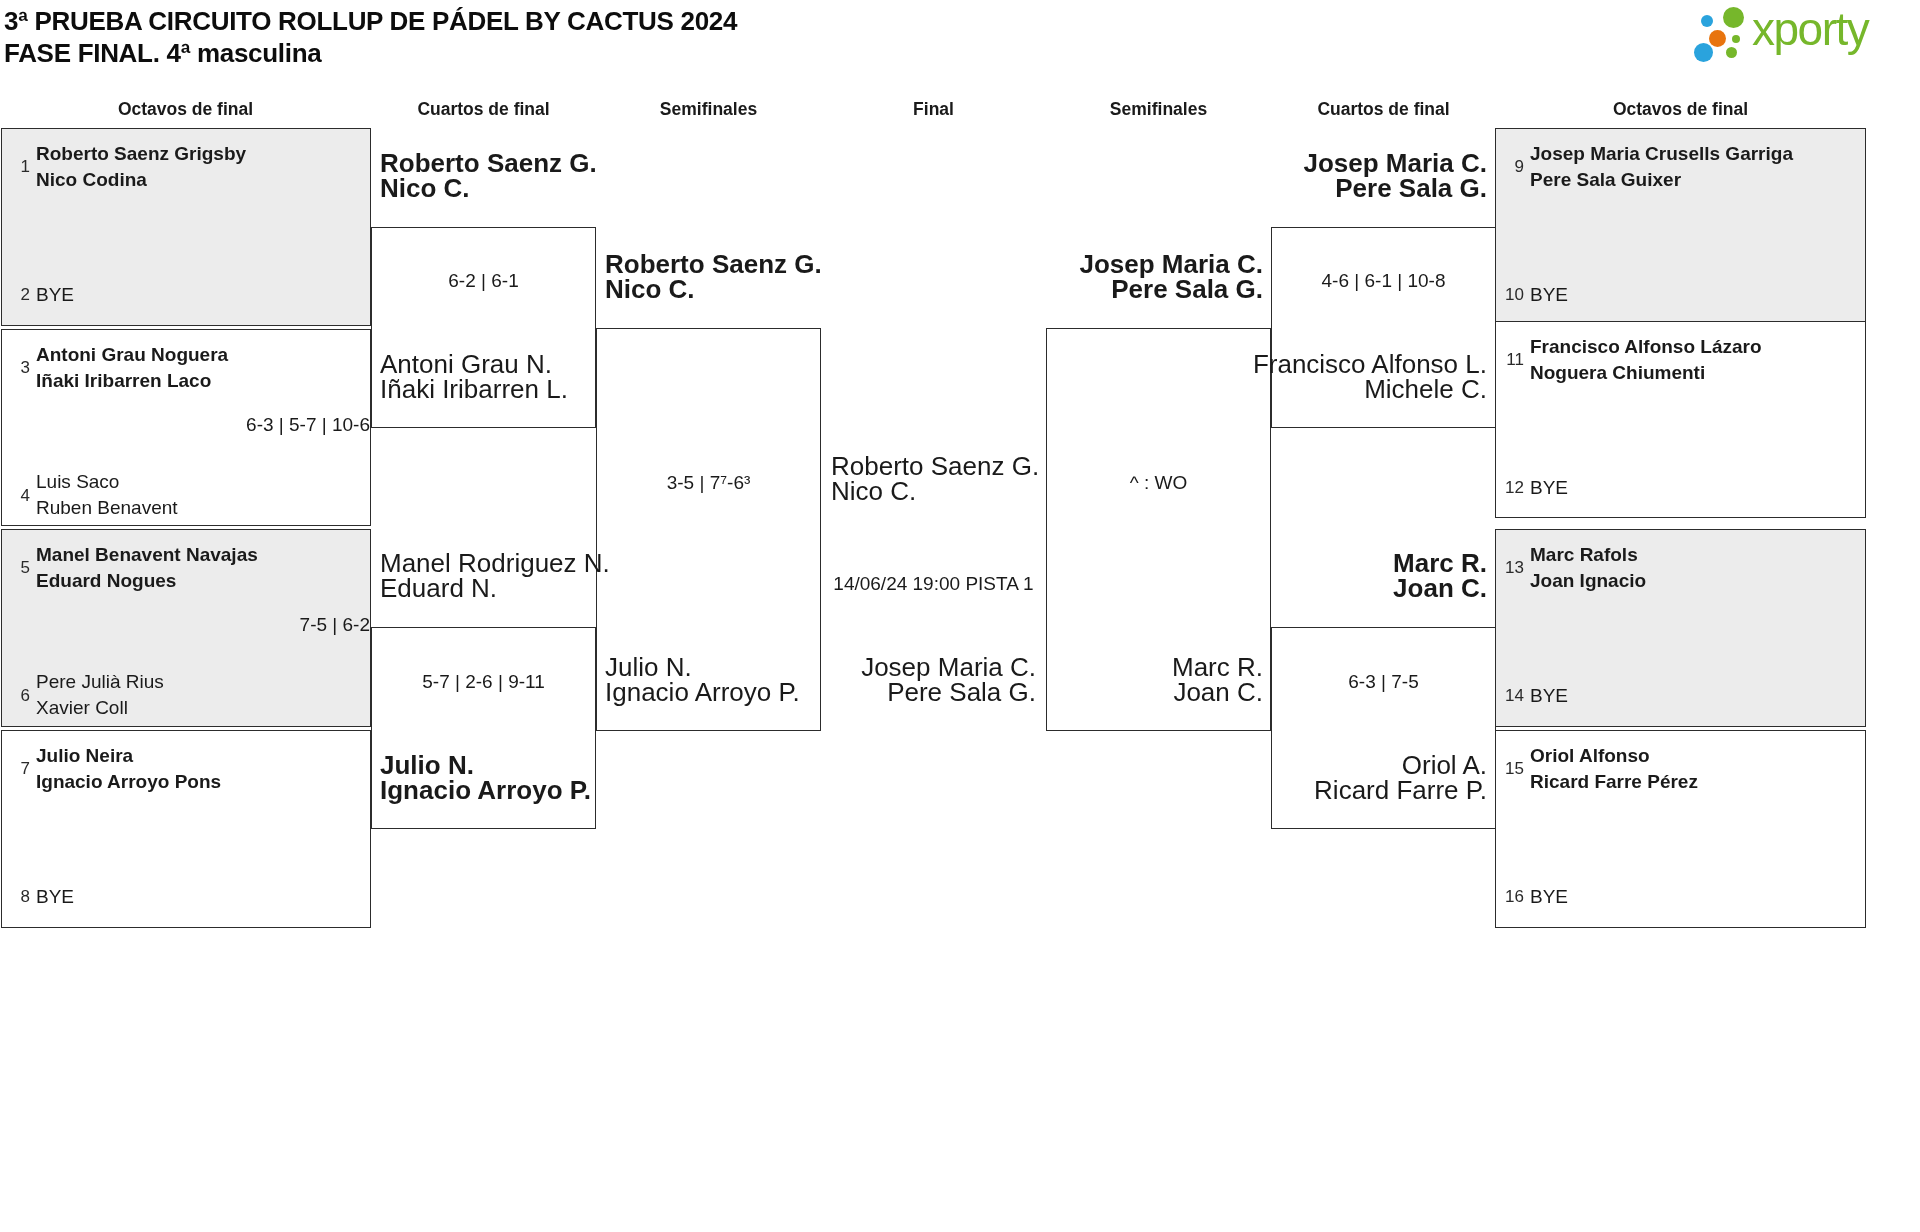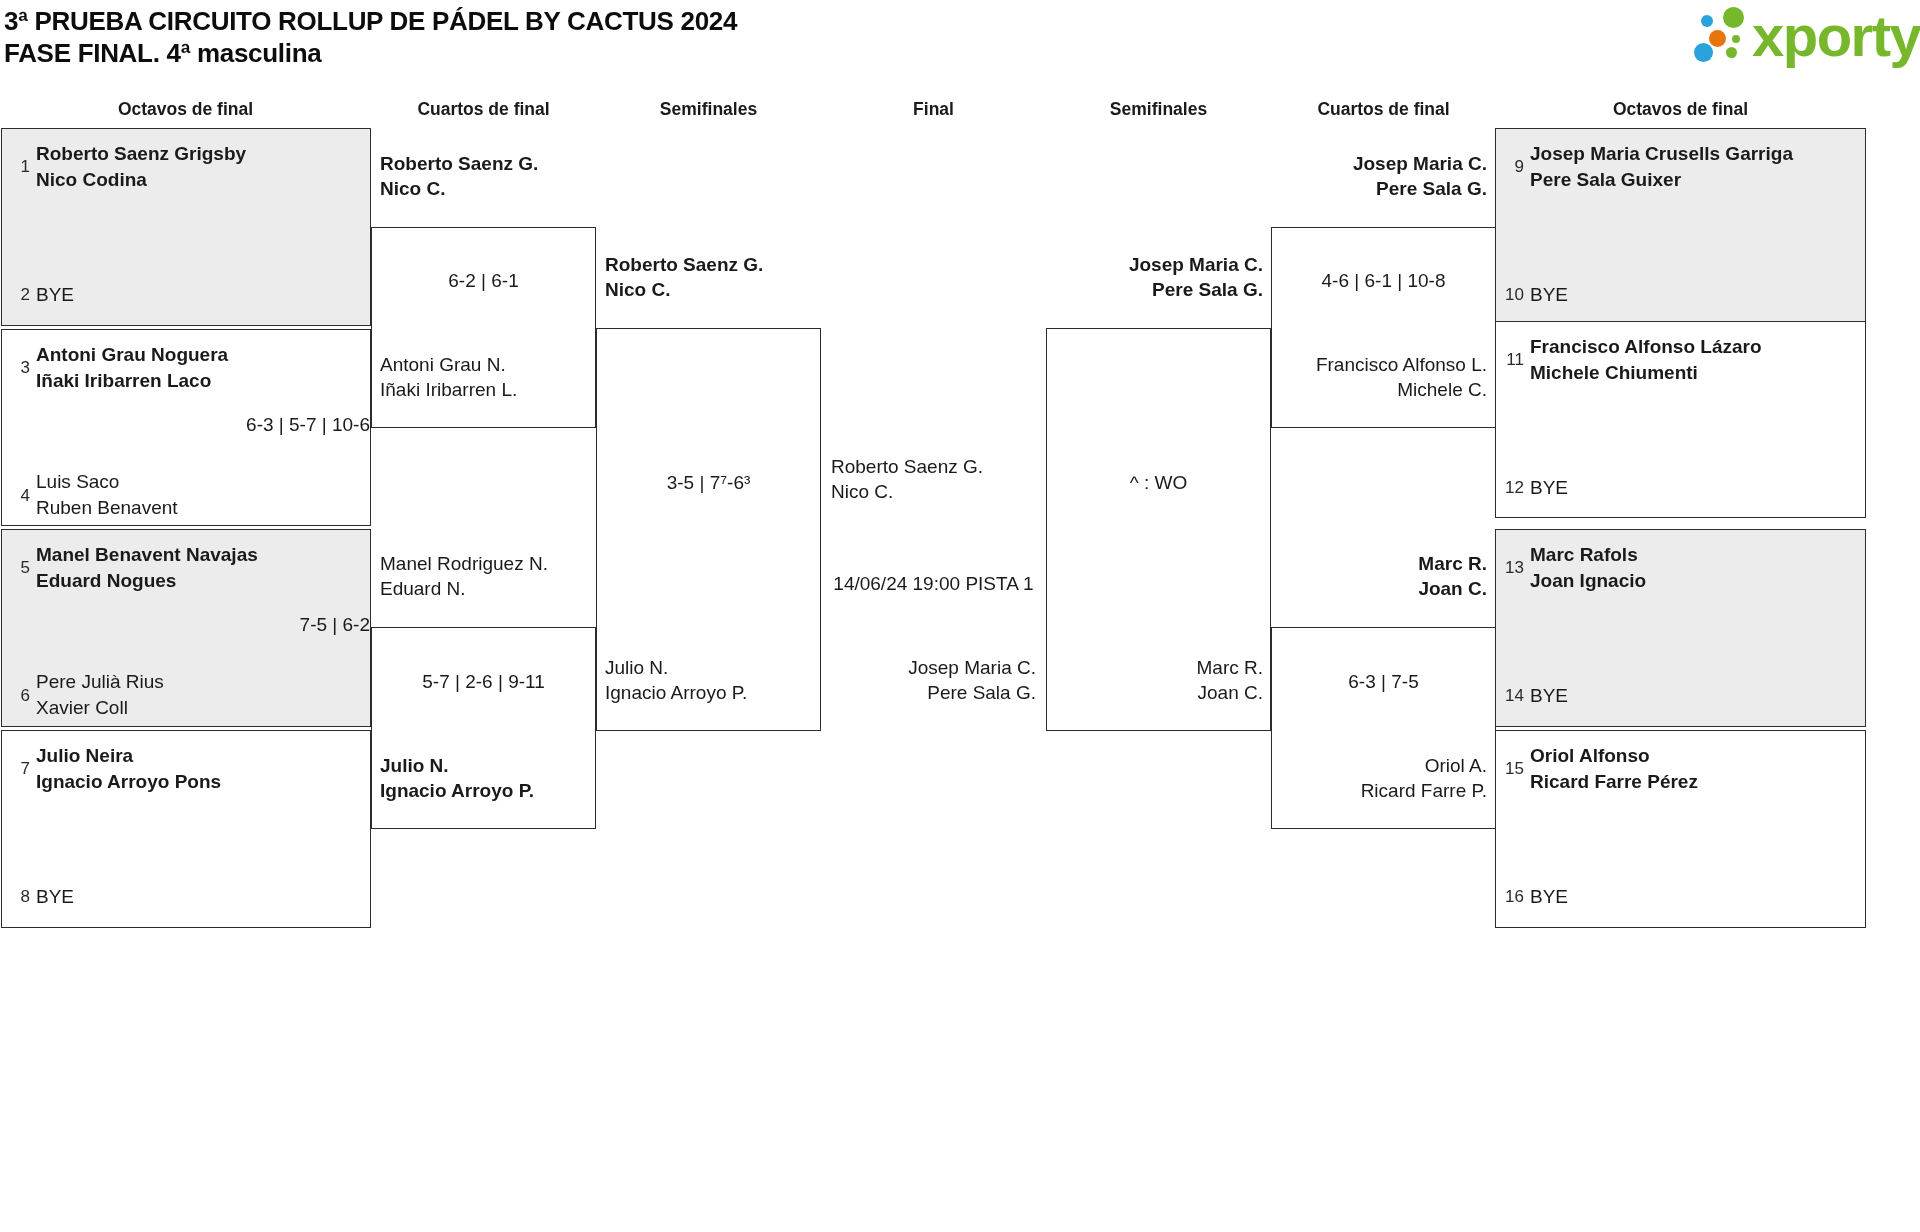--- a/index.html
+++ b/index.html
@@ -34,7 +34,7 @@
   
   .logo{position:absolute;left:1685px;top:0;width:235px;height:66px;}
   .dot{position:absolute;border-radius:50%;}
-  .brand{position:absolute;left:67px;top:2px;font-size:58px;font-weight:700;letter-spacing:-1.5px;}
+  .brand{position:absolute;left:67px;top:2px;font-size:46px;font-weight:400;letter-spacing:-1.5px;}
 </style>
 </head>
 <body>

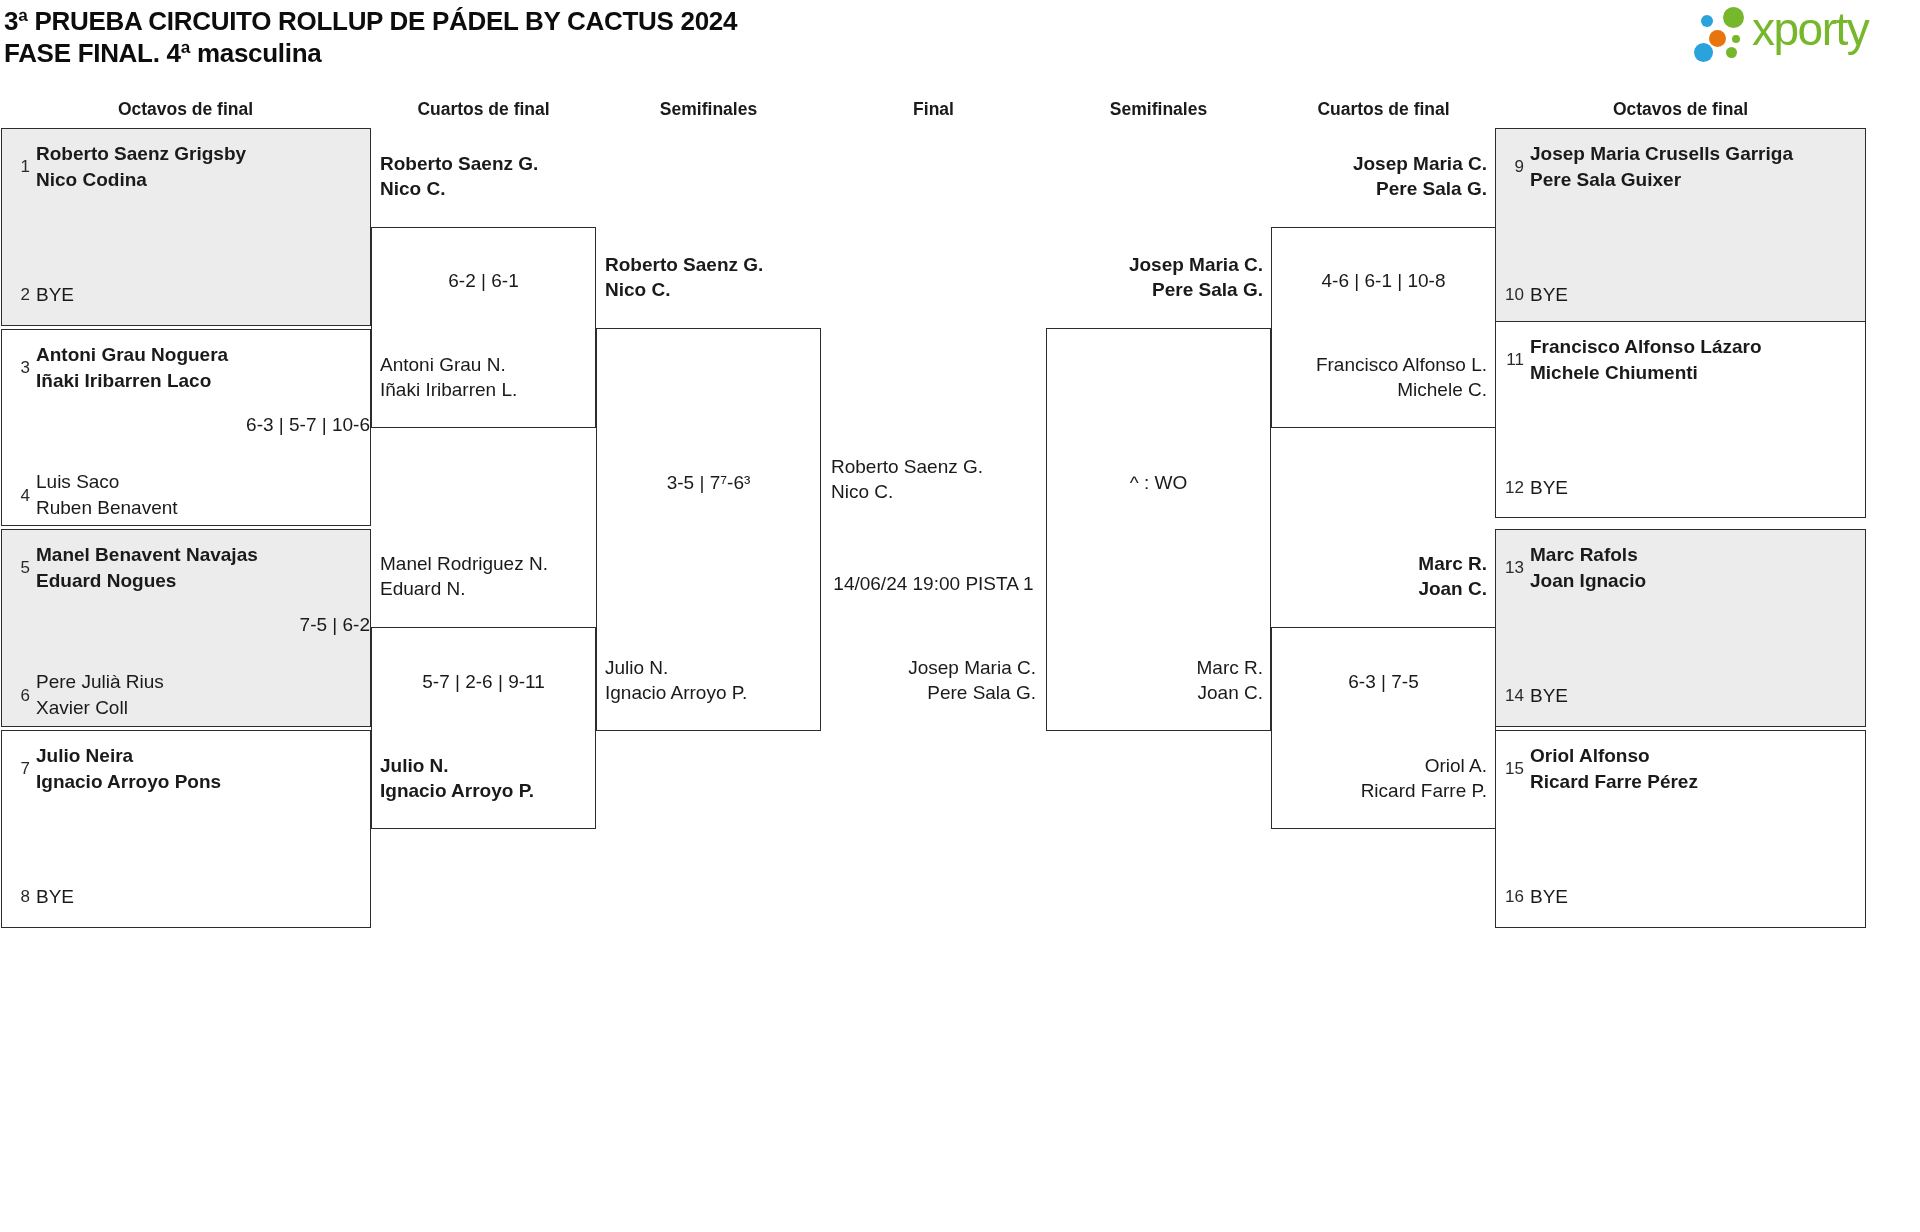--- a/index.html
+++ b/index.html
@@ -27,7 +27,7 @@
   
   .rbox{position:absolute;border:1.5px solid #2c2c2c;box-sizing:border-box;background:transparent;}
   
-  .lbl{position:absolute;font-size:19px;line-height:25px;white-space:nowrap;}
+  .lbl{position:absolute;font-size:26px;line-height:25px;white-space:nowrap;}
   .lbl.r{text-align:right;}
   
   .rscore{position:absolute;width:225px;text-align:center;font-size:19px;line-height:25px;white-space:nowrap;}

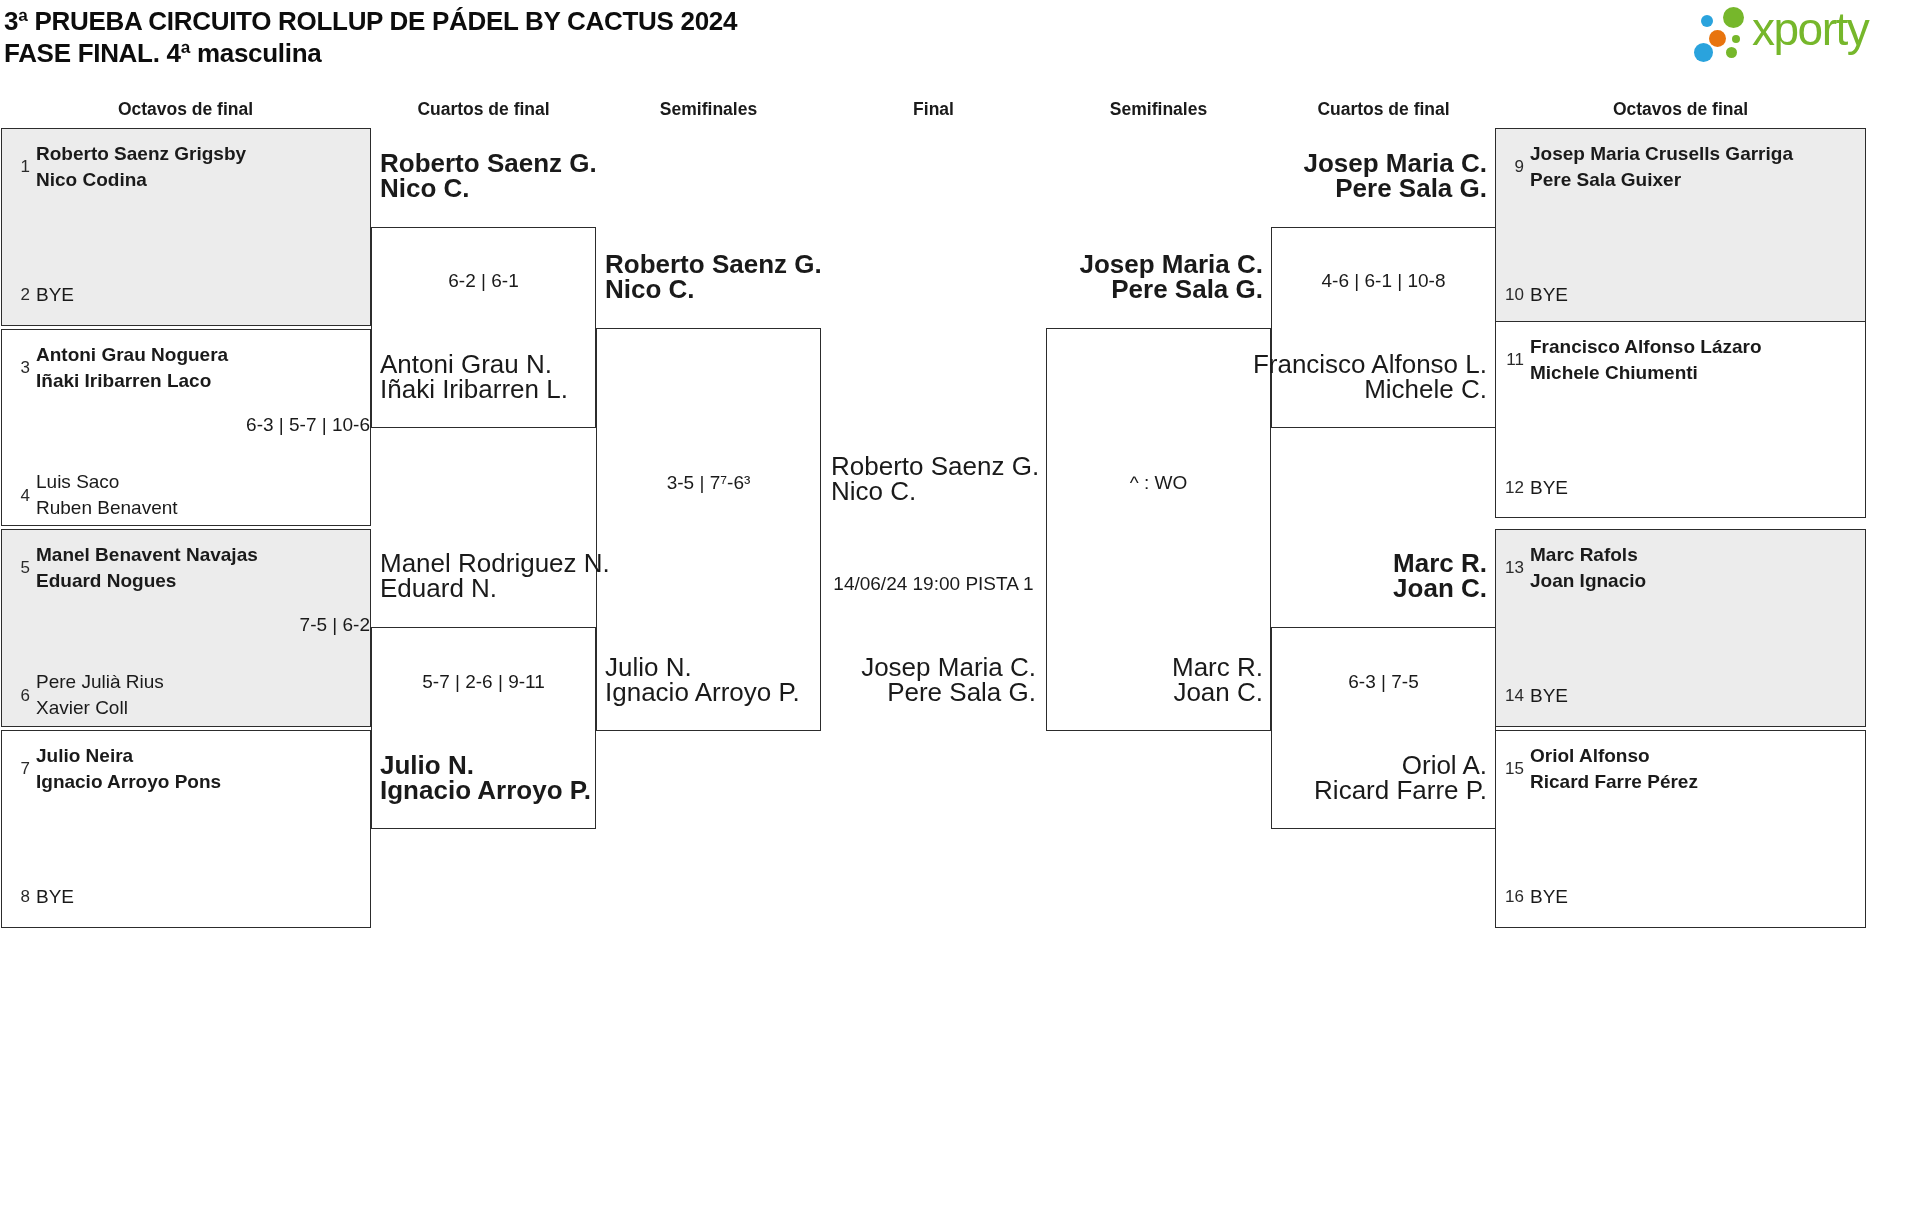--- a/index.html
+++ b/index.html
@@ -133,7 +133,7 @@
     <span class="seed sa">11</span>
     <div class="team ta w600">
         <div>Francisco Alfonso Lázaro</div>
-        <div>Michele Chiumenti</div>
+        <div>Noguera Chiumenti</div>
       </div>
     <span class="seed sb">12</span>
     <div class="team tbye">

